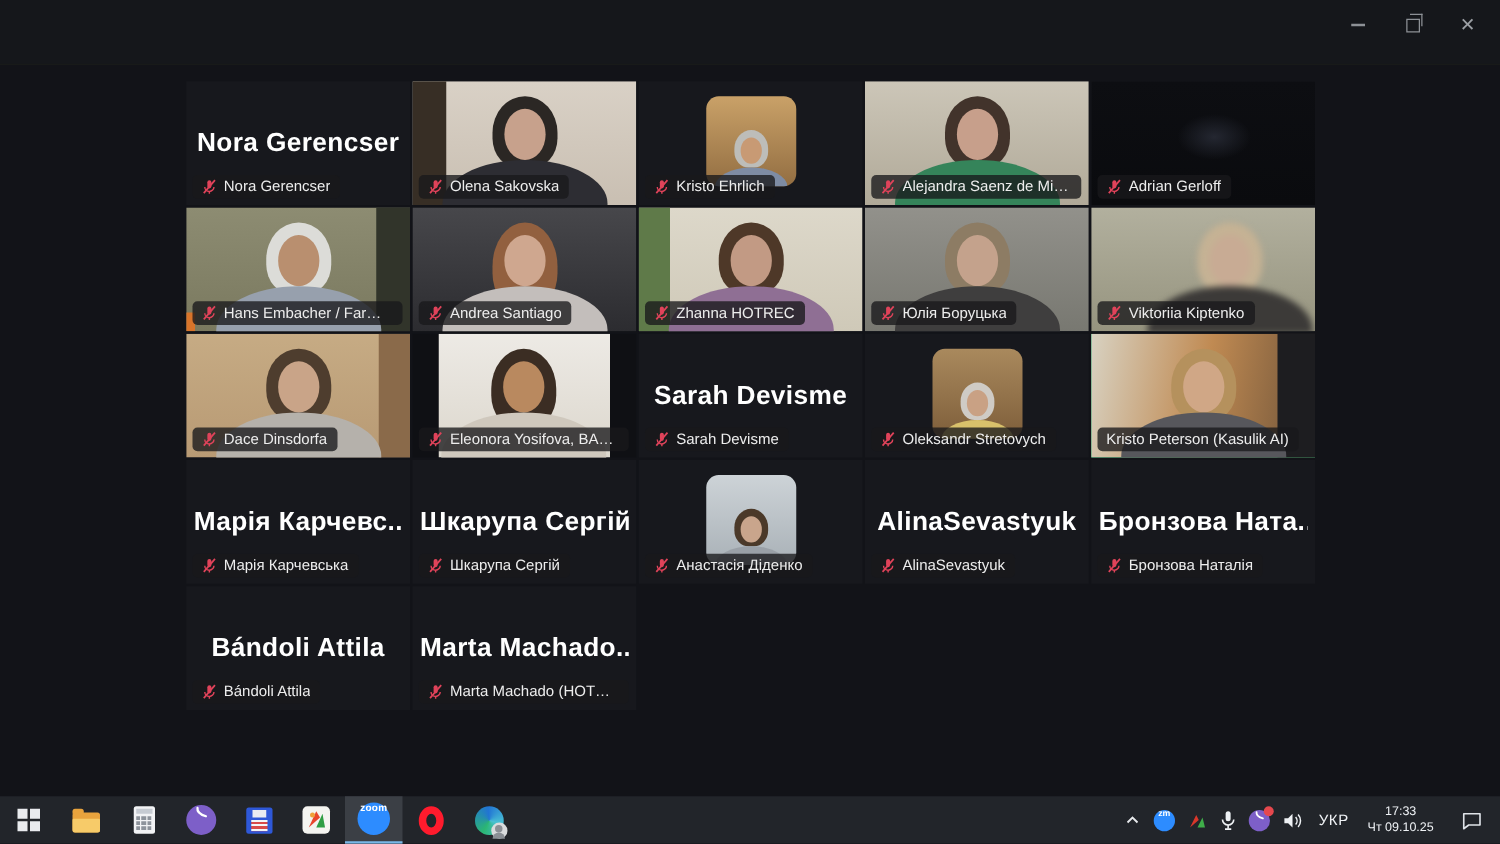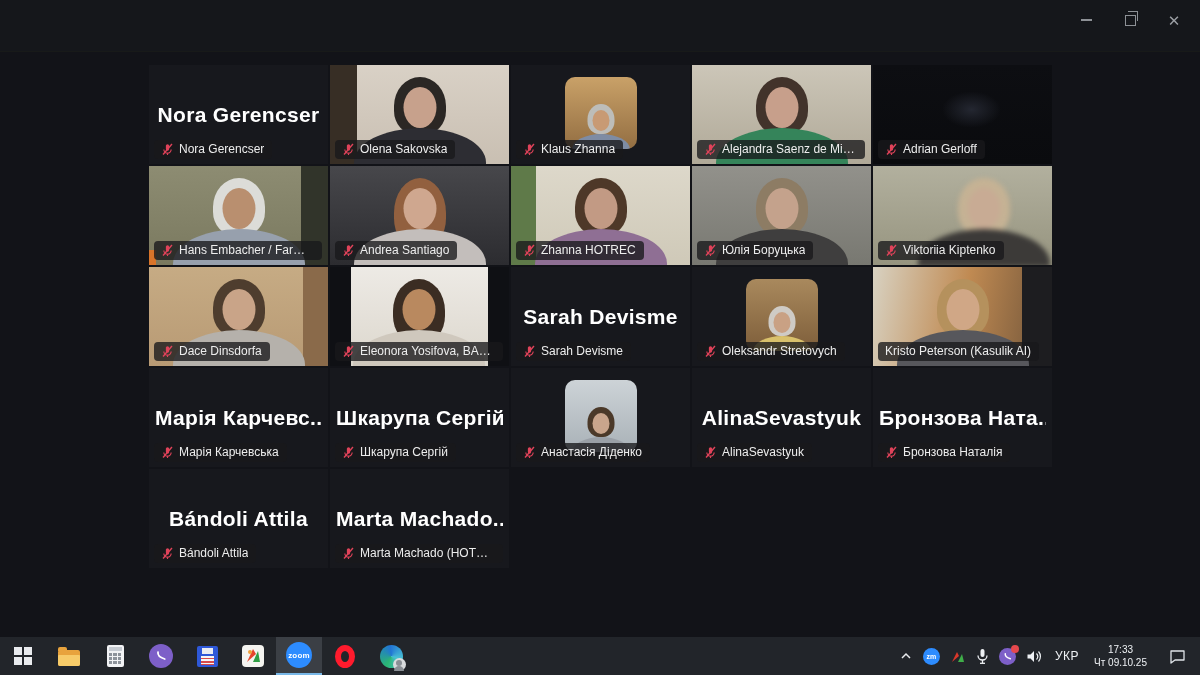--- a/index.html
+++ b/index.html
@@ -165,7 +165,7 @@
           <line x1="2.5" y1="14.2" x2="13.5" y2="1.3" stroke="#e0435a" stroke-width="1.7"></line>
         </svg>
       </span>
-      <span class="txt">Klaus Zhanna</span>
+      <span class="txt">Kristo Ehrlich</span>
     </div>
   </div>
 

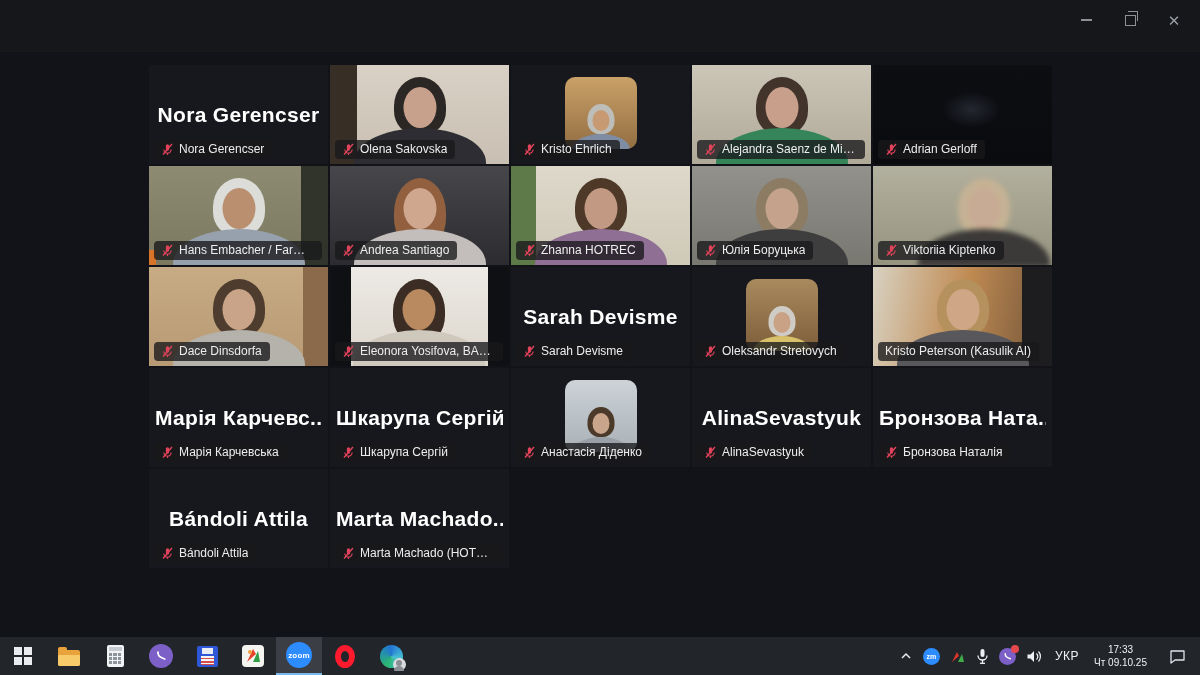--- a/index.html
+++ b/index.html
@@ -66,7 +66,7 @@
   .calc .scr{height:4px;background:#c6cbd2;margin-bottom:2px}
   .calc .keys{display:grid;grid-template-columns:repeat(3,1fr);gap:1.5px}
   .calc .keys i{height:2.5px;background:#8d939b}
-  .circle-app{border-radius:50%;display:flex;align-items:center;justify-content:center}
+  .circle-app{border-radius:50%;display:flex;justify-content:center}
   .viber-c{width:24px;height:24px;background:#7d5fc8}
   .floppy{position:relative;width:21px;height:21px;background:#2e58d8;border-radius:2px}
   .floppy:before{content:"";position:absolute;top:2px;left:5px;width:11px;height:6px;background:#e9ecf2}

